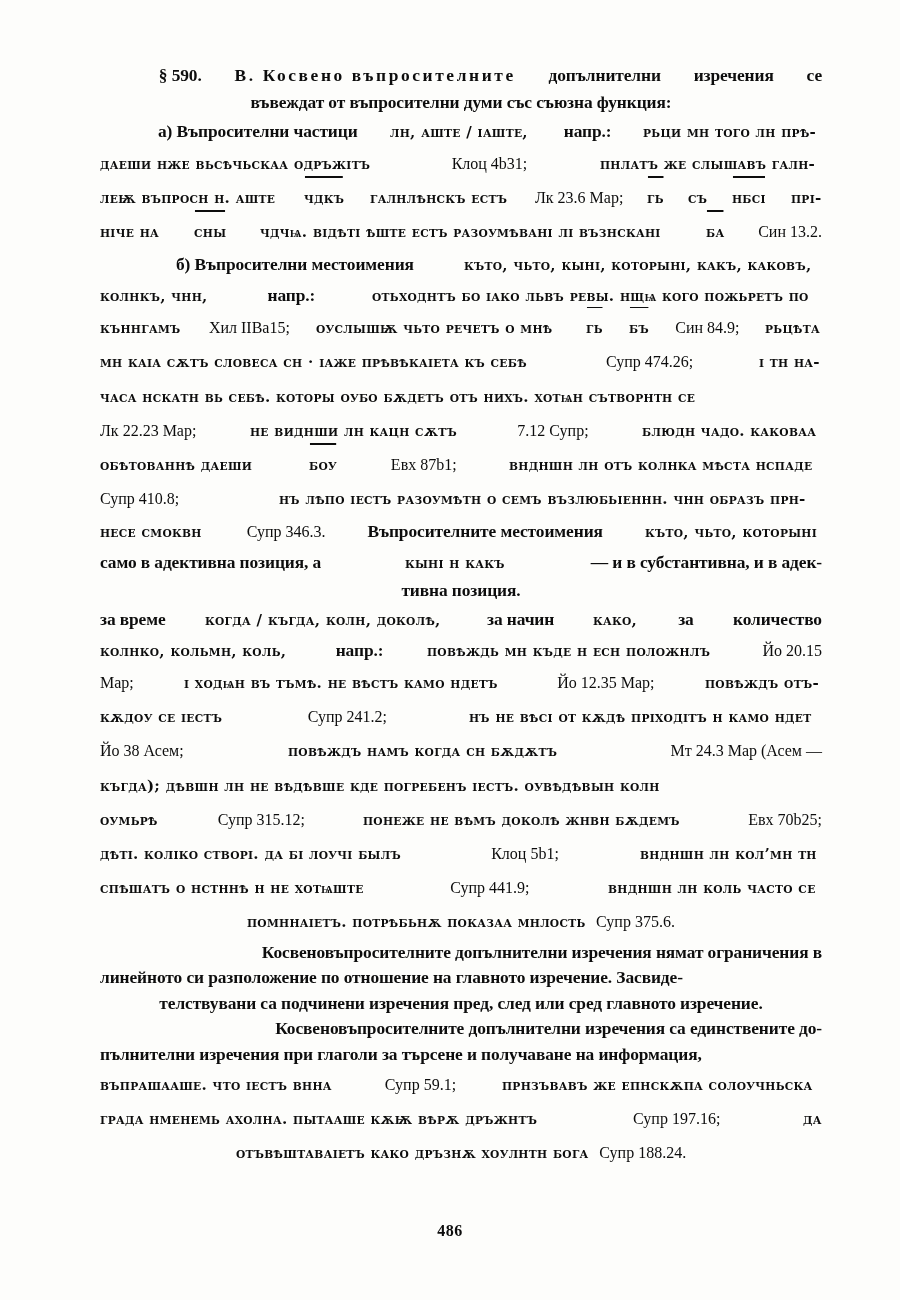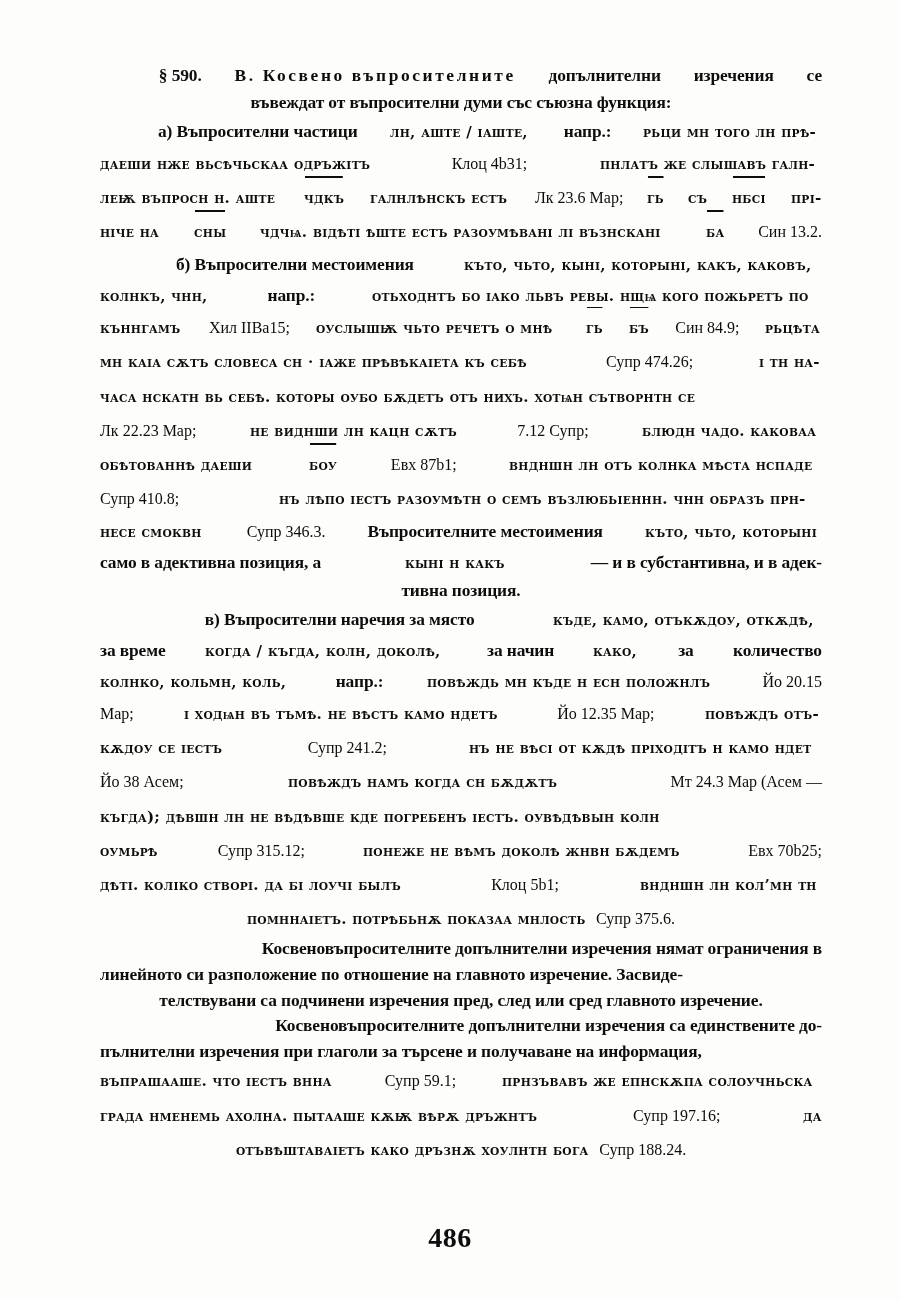--- a/index.html
+++ b/index.html
@@ -120,7 +120,6 @@
       <div class="ln row-mix"><span class="w ocs">несе смоквн</span><span class="gap"></span><span class="w sig">Супр 346.3.</span><span class="gap"></span><span class="w bg">Въпросителните местоимения</span><span class="gap"></span><span class="w ocs">къто, чьто, которынı</span></div>
       <div class="ln row-mix"><span class="w bg">само в адективна позиция, а</span><span class="gap"></span><span class="w ocs">кынı н какъ</span><span class="gap"></span><span class="w bg">— и в субстантивна, и в адек-</span></div>
       <div class="ln row-bg last"><span class="w bg">тивна позиция.</span></div>
-      <div class="ln row-mix"><span class="w indent"></span><span class="gap"></span><span class="w bg">в) Въпросителни наречия за място</span><span class="gap"></span><span class="w ocs">къде, камо, отъкѫдоу, откѫдѣ,</span></div>
       <div class="ln row-mix"><span class="w bg">за време</span><span class="gap"></span><span class="w ocs">когда / къгда, колн, доколѣ,</span><span class="gap"></span><span class="w bg">за начин</span><span class="gap"></span><span class="w ocs">како,</span><span class="gap"></span><span class="w bg">за</span><span class="gap"></span><span class="w bg">количество</span></div>
       <div class="ln row-mix"><span class="w ocs">колнко, кольмн, коль,</span><span class="gap"></span><span class="w bg">напр.:</span><span class="gap"></span><span class="w ocs">повѣждь мн къде н есн положнлъ</span><span class="gap"></span><span class="w sig">Йо 20.15</span></div>
       <div class="ln row-ocs"><span class="w sig">Мар;</span><span class="gap"></span><span class="w ocs">ı ходѩн въ тъмѣ. не вѣстъ камо ндетъ</span><span class="gap"></span><span class="w sig">Йо 12.35 Мар;</span><span class="gap"></span><span class="w ocs">повѣждъ отъ-</span></div>

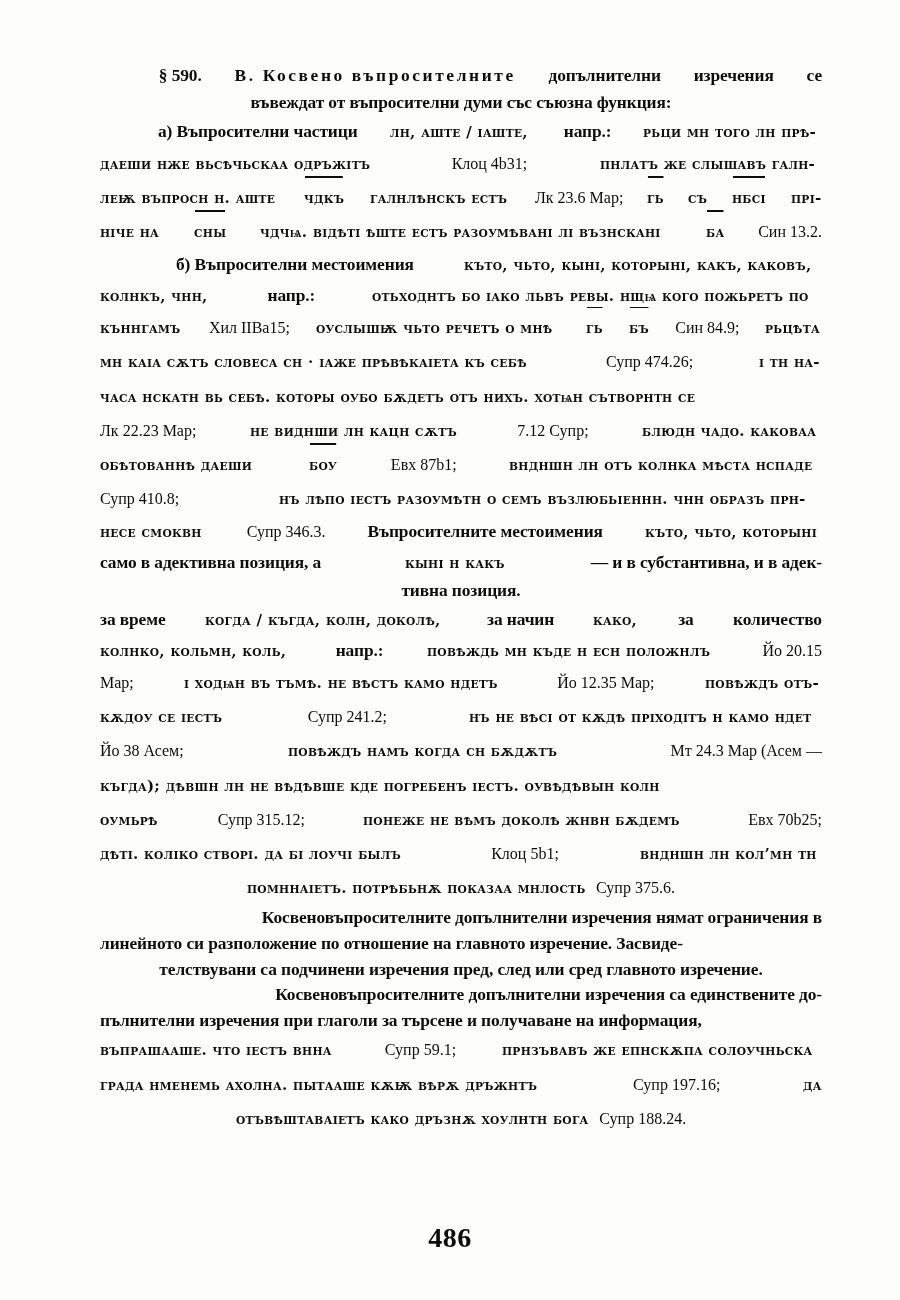--- a/index.html
+++ b/index.html
@@ -128,6 +128,7 @@
       <div class="ln row-ocs"><span class="w ocs">къгда); дѣвшн лн не вѣдѣвше кде погребенъ ıестъ. оувѣдѣвын колн</span></div>
       <div class="ln row-ocs"><span class="w ocs">оумьрѣ</span><span class="gap"></span><span class="w sig">Супр 315.12;</span><span class="gap"></span><span class="w ocs">понеже не вѣмъ доколѣ жнвн бѫдемъ</span><span class="gap"></span><span class="w sig">Евх 70b25;</span></div>
       <div class="ln row-ocs"><span class="w ocs">дѣтı. колıко створı. да бı лоучı былъ</span><span class="gap"></span><span class="w sig">Клоц 5b1;</span><span class="gap"></span><span class="w ocs">вндншн лн кол’мн тн</span></div>
+      <div class="ln row-ocs"><span class="w ocs">спѣшатъ о нстннѣ н не хотѩште</span><span class="gap"></span><span class="w sig">Супр 441.9;</span><span class="gap"></span><span class="w ocs">вндншн лн коль часто се</span></div>
       <div class="ln row-ocs last"><span class="w ocs">помннаıетъ. потрѣбьнѫ показаа мнлость</span><span class="gap"></span><span class="w sig">Супр 375.6.</span></div>
       <div class="ln row-bg"><span class="w indent"></span><span class="gap"></span><span class="w bg">Косвеновъпросителните допълнителни изречения нямат ограничения в</span></div>
       <div class="ln row-bg"><span class="w bg">линейното си разположение по отношение на главното изречение. Засвиде-</span></div>

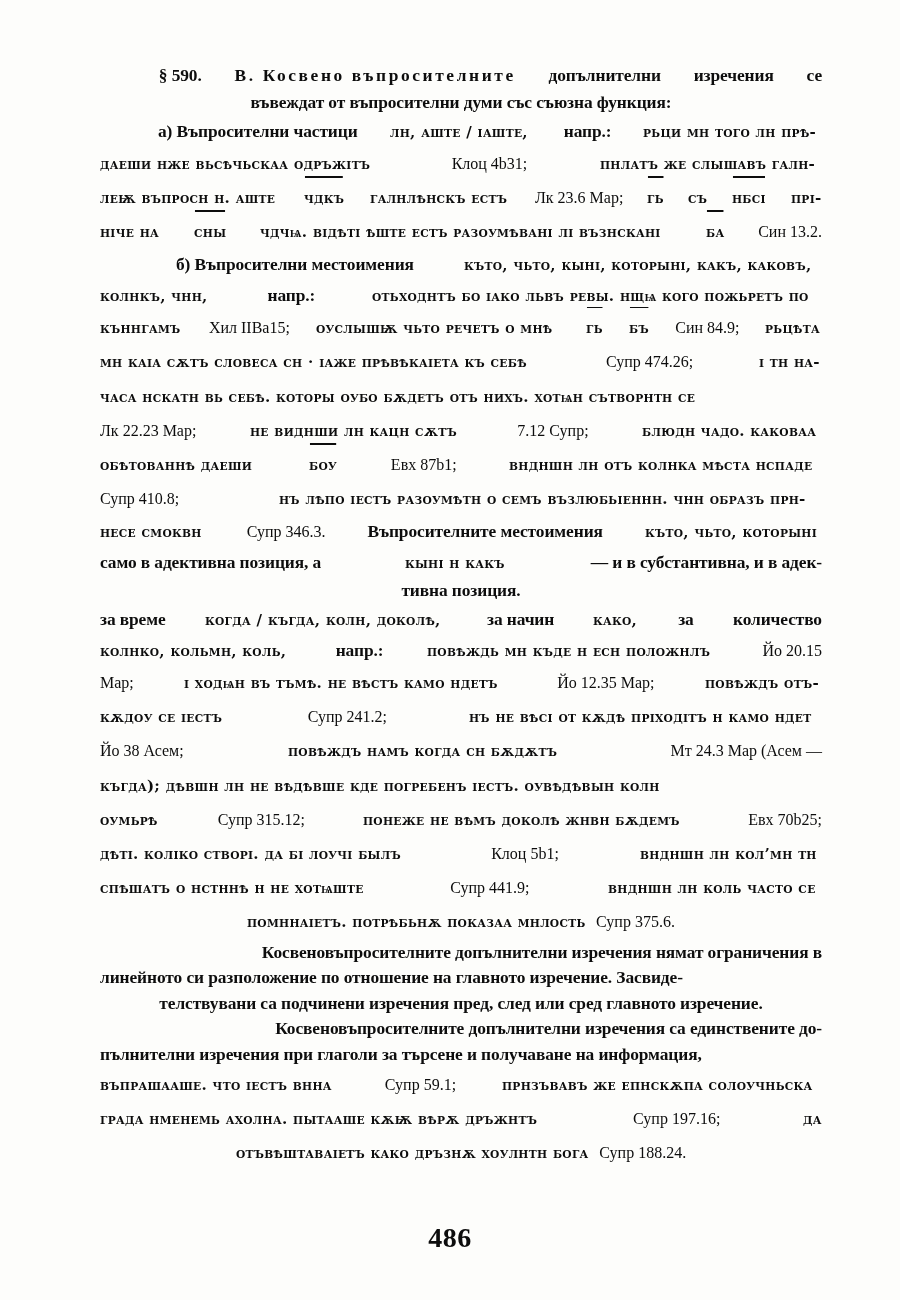--- a/index.html
+++ b/index.html
@@ -92,7 +92,7 @@
     top: 1222px;
     text-align: center;
     font-family: "Liberation Serif", "DejaVu Serif", serif;
-    font-size: 28px;
+    font-size: 16px;
     font-weight: 700;
     letter-spacing: 0.5px;
   }

